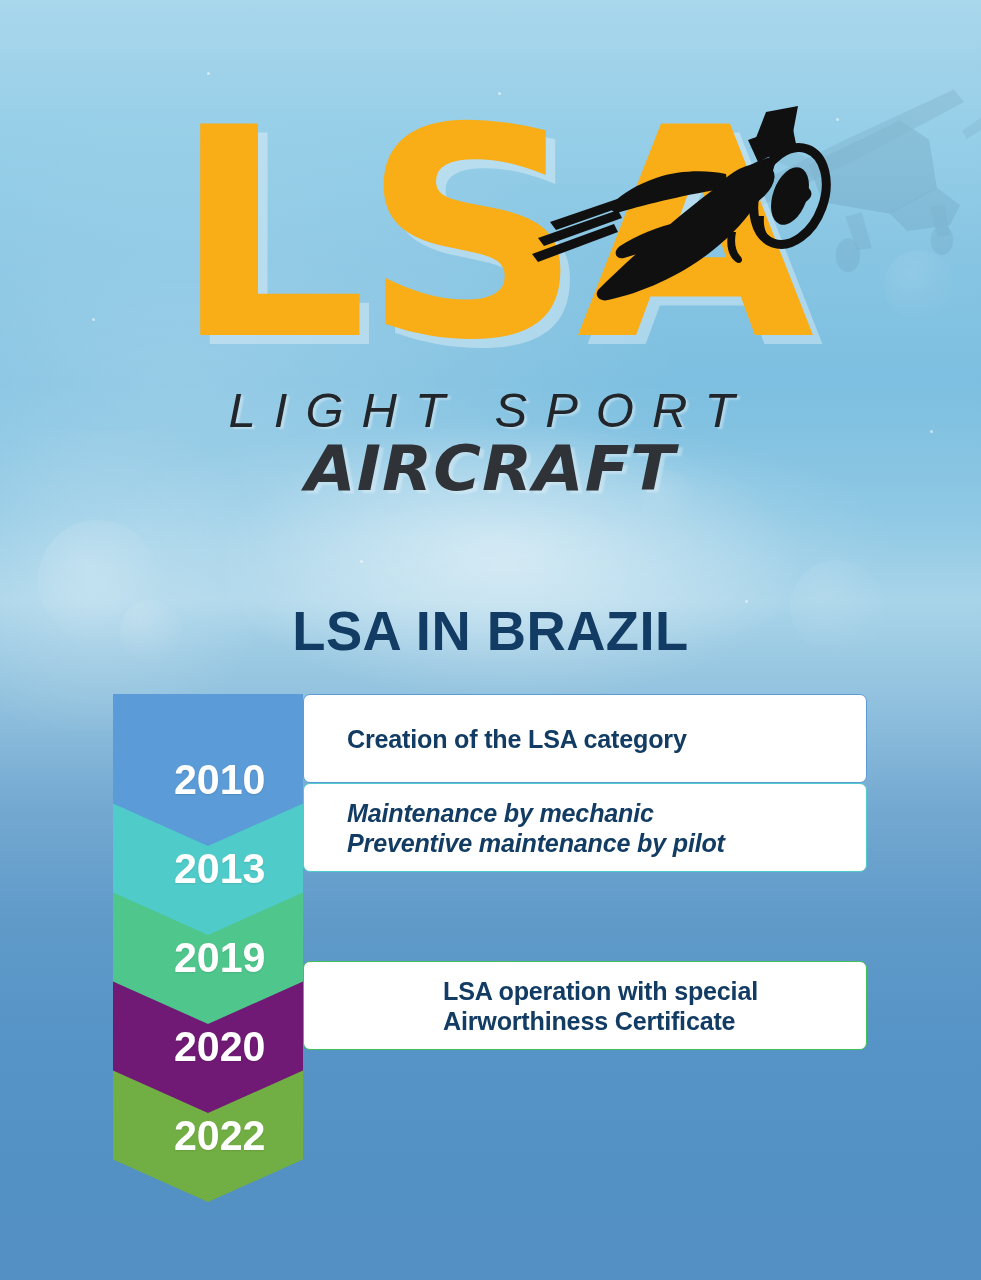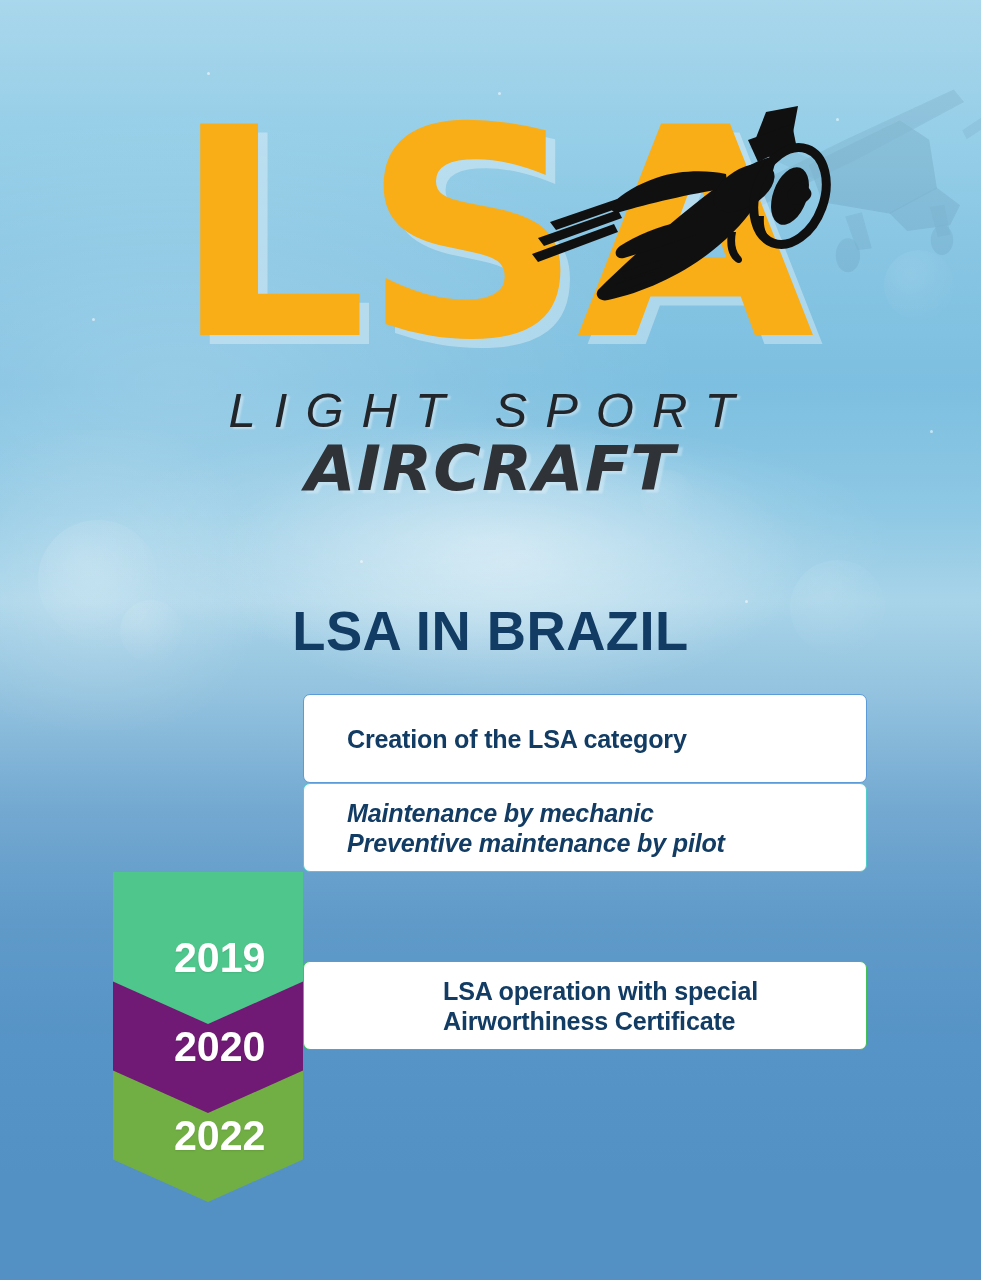--- a/index.html
+++ b/index.html
@@ -297,6 +297,9 @@
   <div class="timeline">
 
     <div class="tl-row" style="top:0px; z-index:5;">
+      <div class="chevron" style="background:#5a9bd8;">
+        <span class="chev-year">2010</span>
+      </div>
       <div class="card" style="border-color:#5a9bd8;">
         <span class="card-text">Creation of the LSA category</span>
       </div>

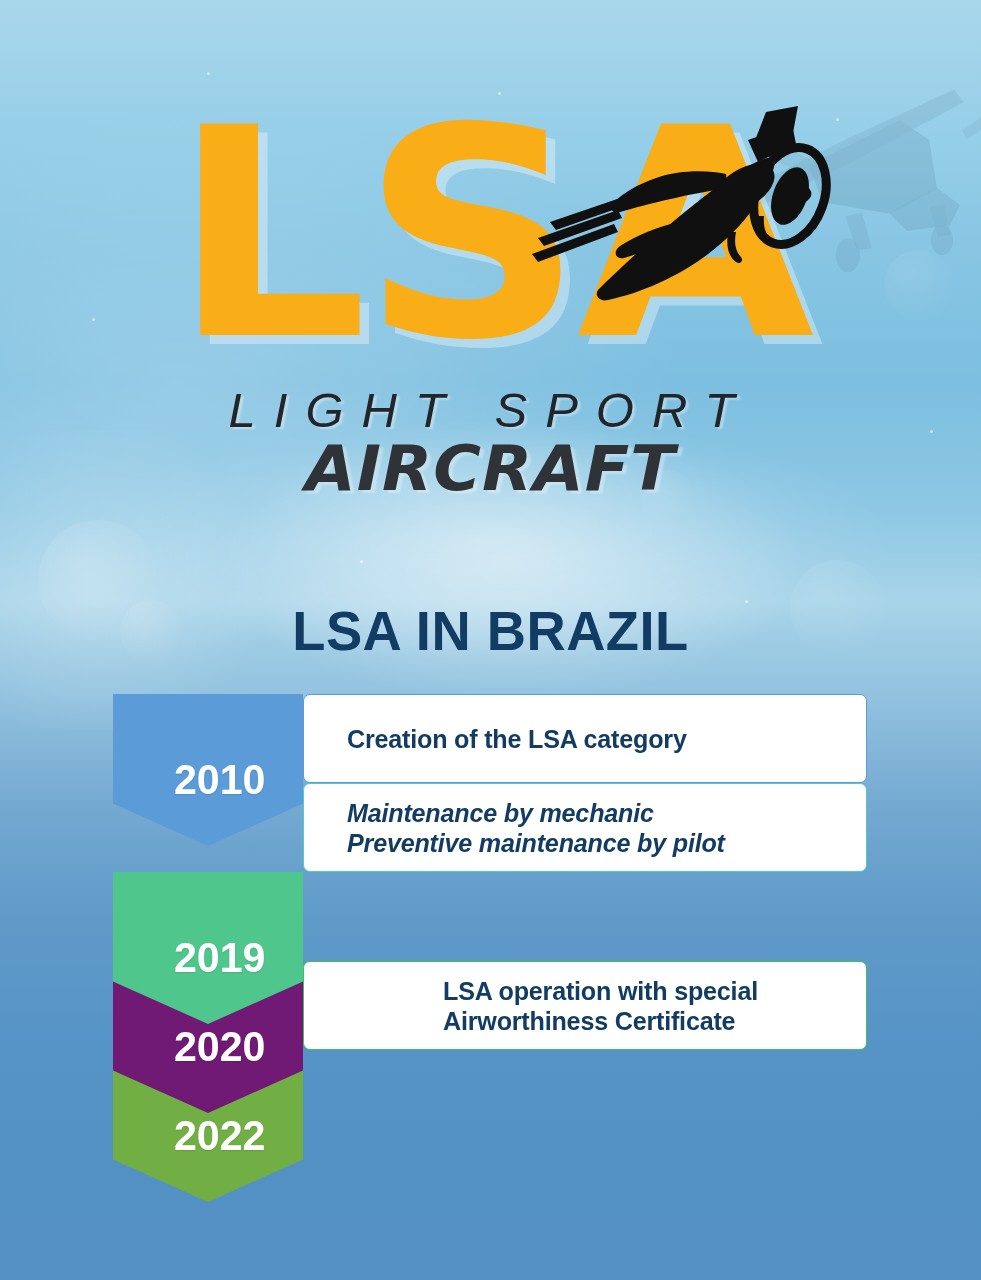--- a/index.html
+++ b/index.html
@@ -306,6 +306,9 @@
     </div>
 
     <div class="tl-row" style="top:89px; z-index:4;">
+      <div class="chevron" style="background:#4fcbc9;">
+        <span class="chev-year">2013</span>
+      </div>
       <div class="card" style="border-color:#4fcbc9;font-style:italic;">
         <span class="card-text">Maintenance by mechanic
 Preventive maintenance by pilot</span>

